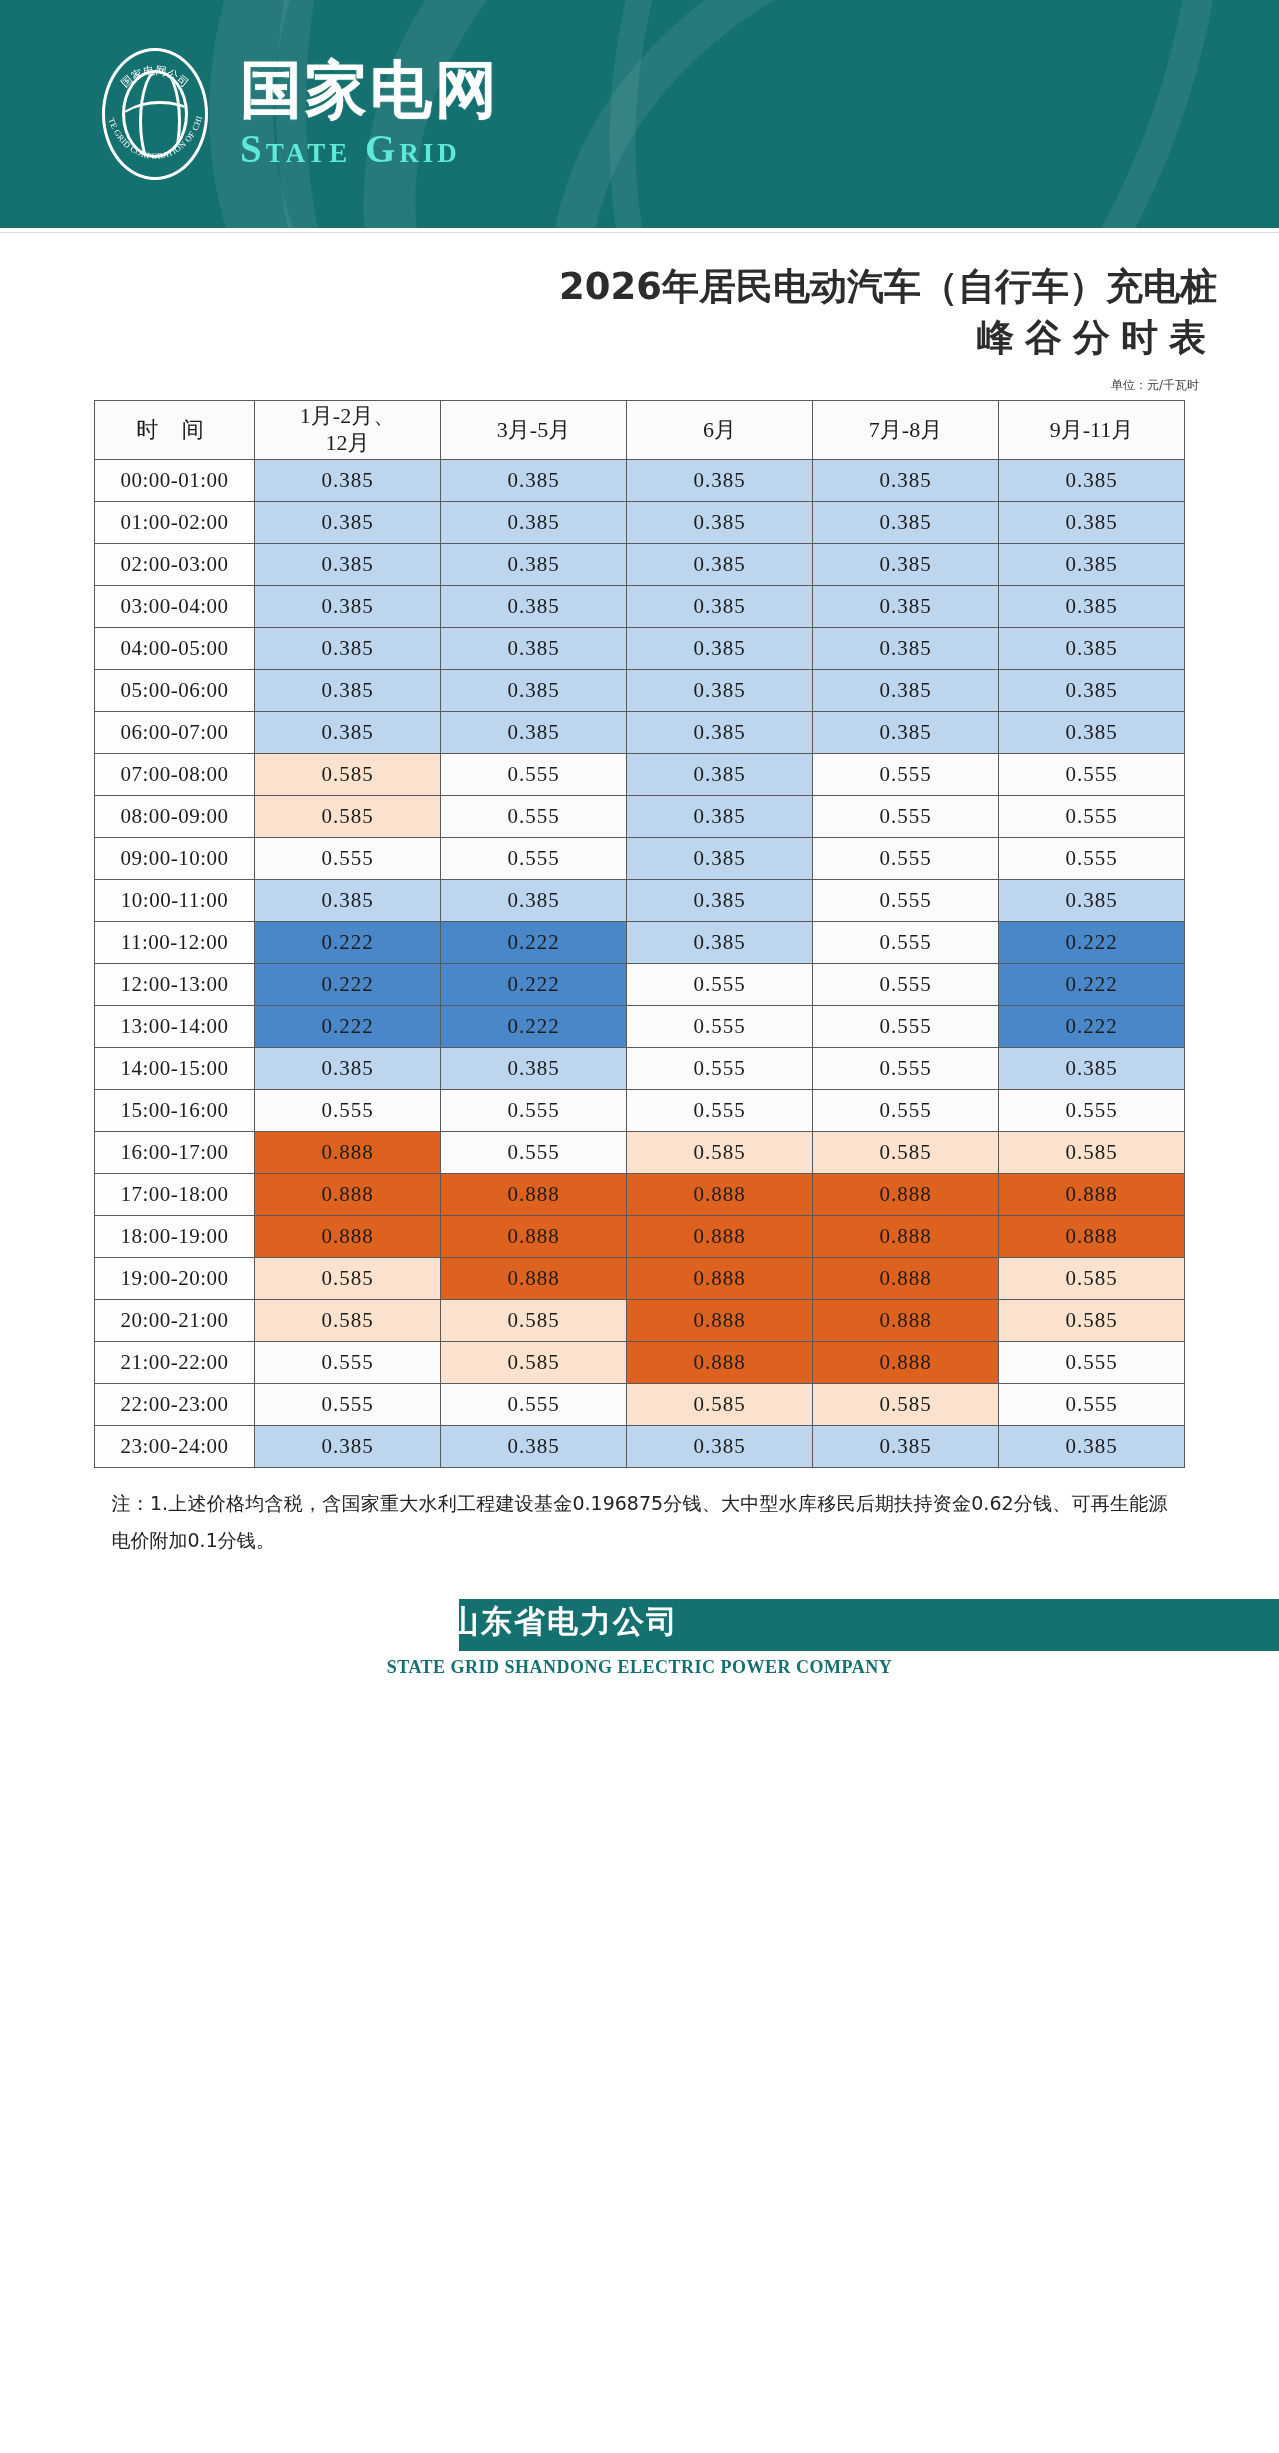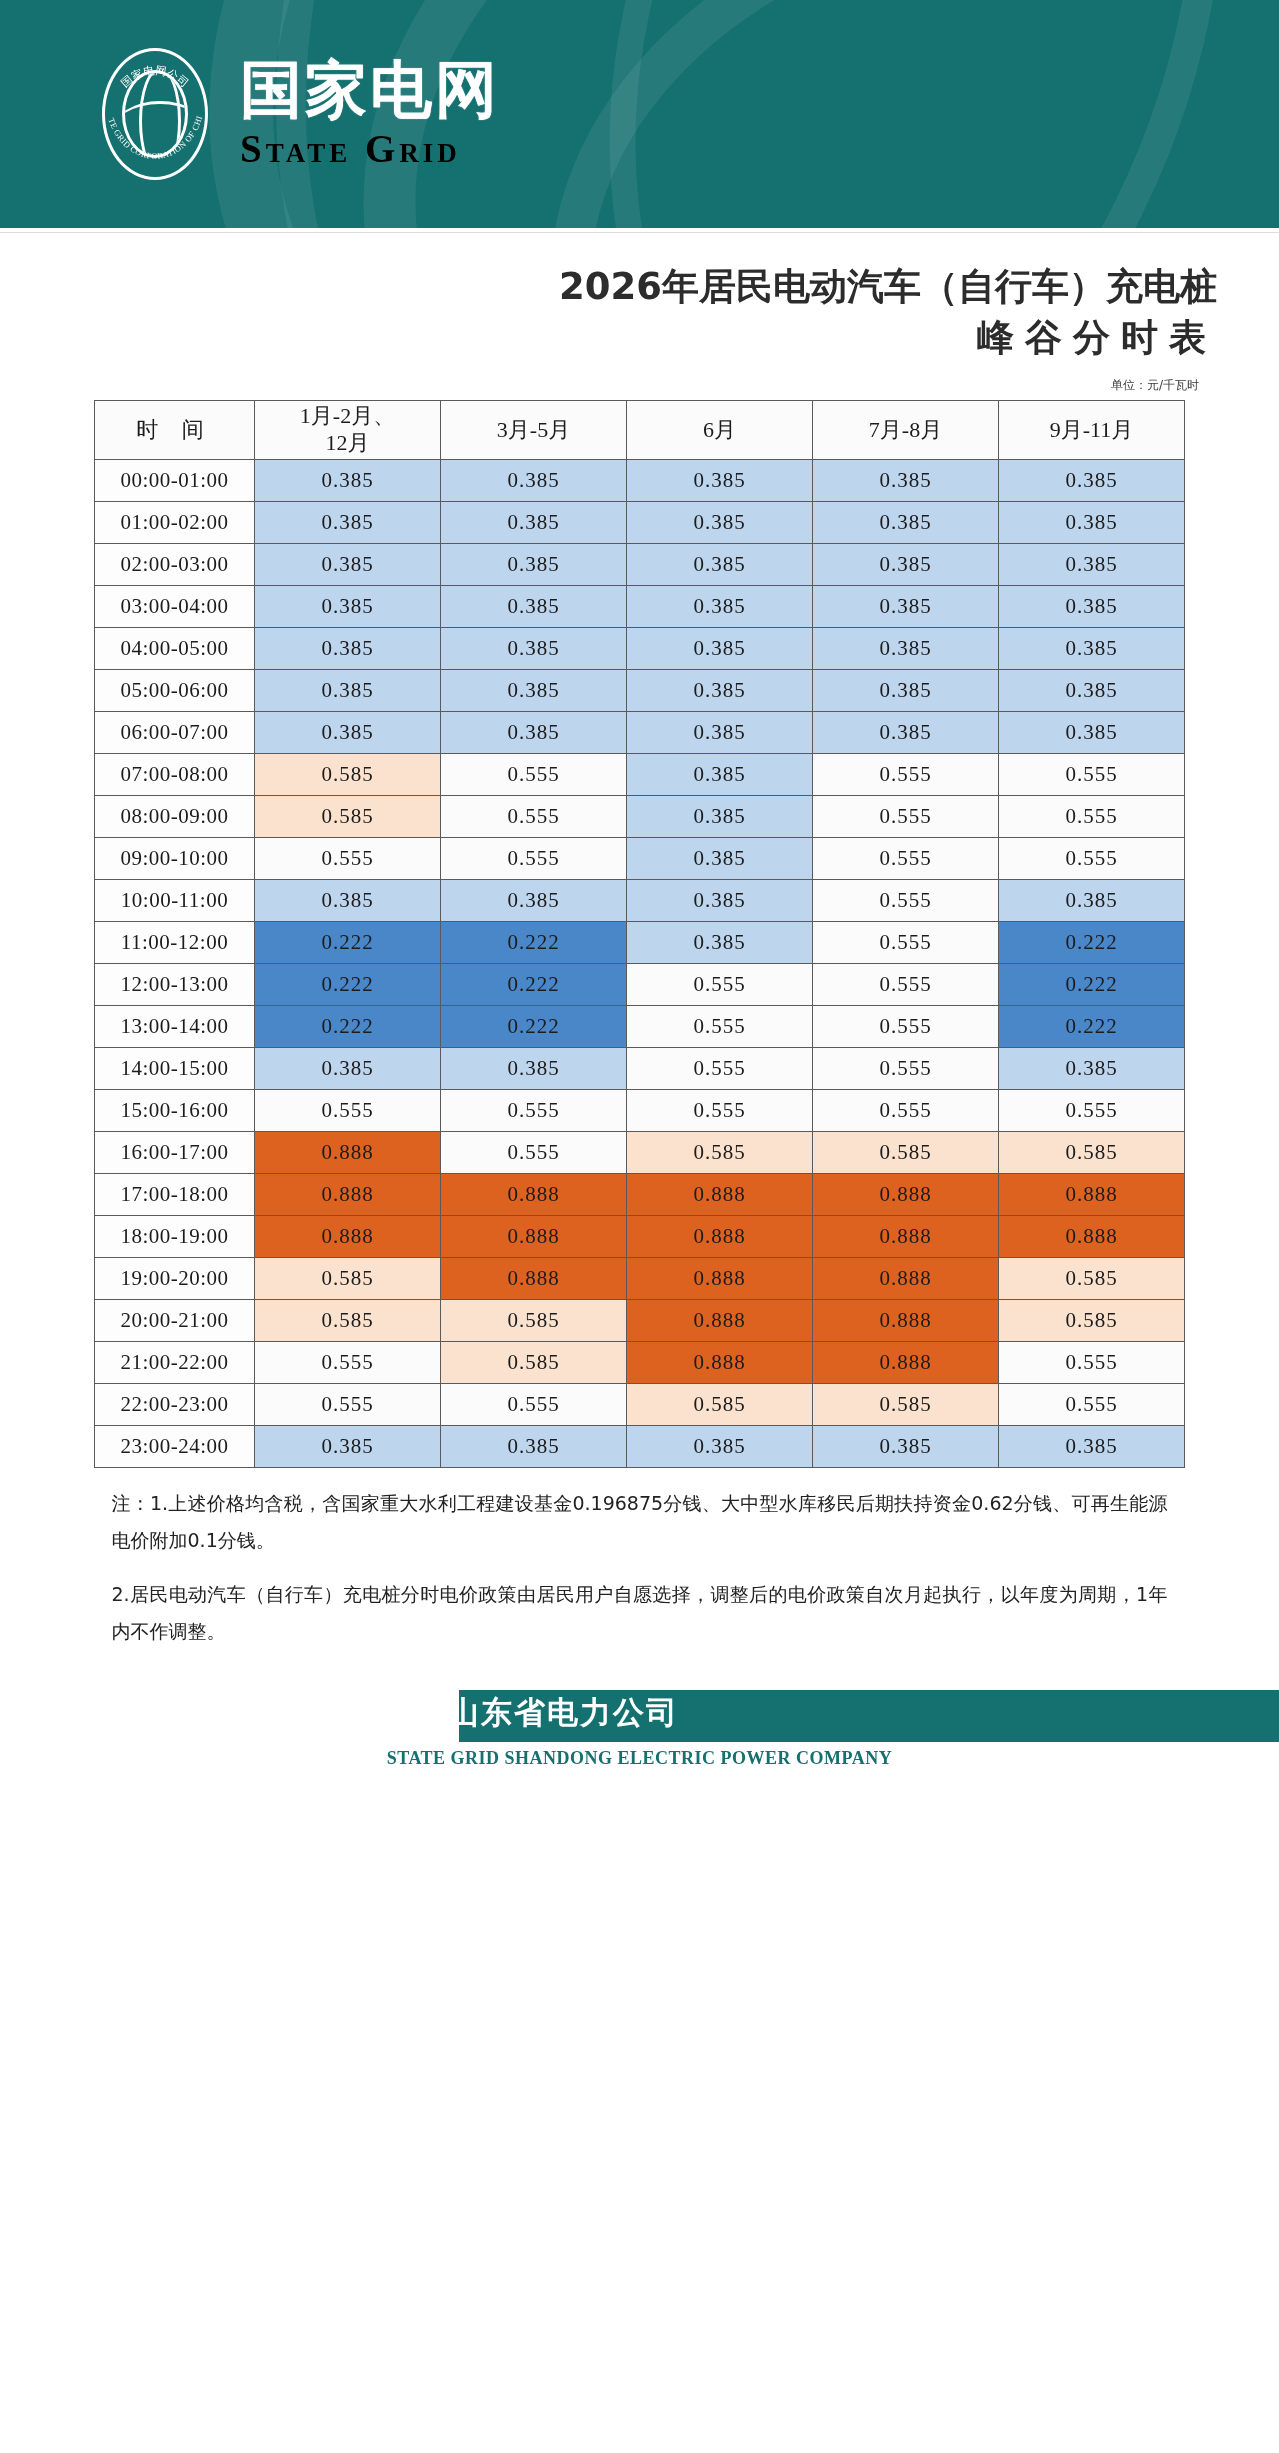--- a/index.html
+++ b/index.html
@@ -131,7 +131,7 @@
     font-weight: bold;
     font-size: 39px;
     letter-spacing: 4px;
-    color: #000000;
+    color: #5eead4;
     margin-top: 3px;
     font-variant: small-caps;
   }

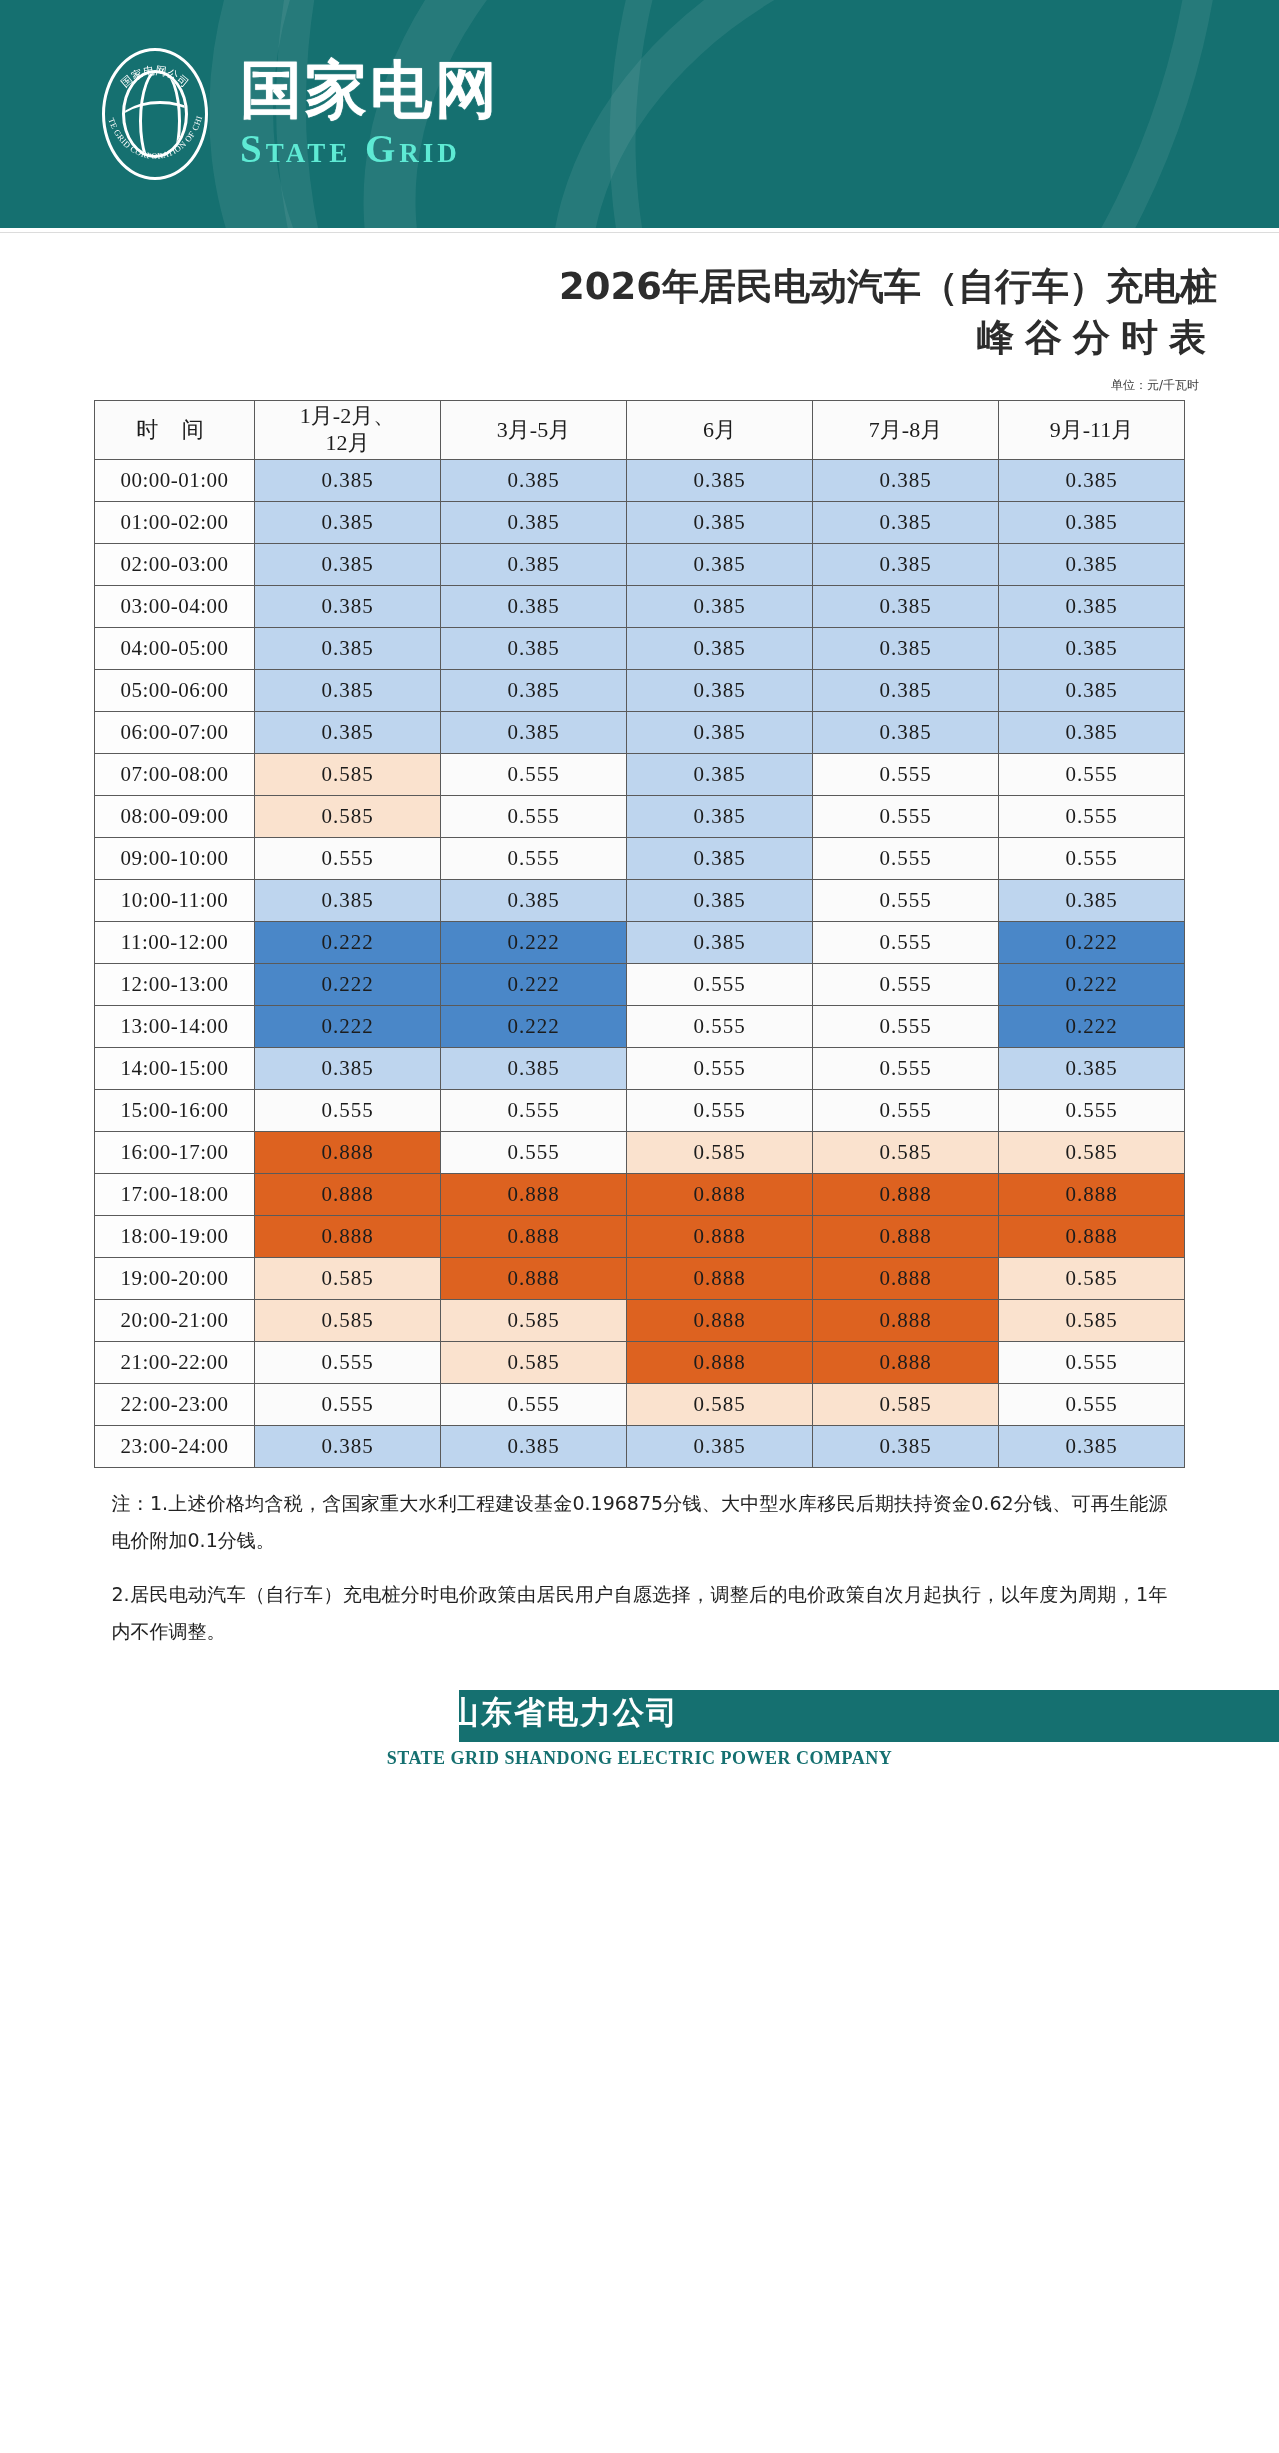--- a/index.html
+++ b/index.html
@@ -540,7 +540,6 @@
 
   <div class="notes">
     <p>注：1.上述价格均含税，含国家重大水利工程建设基金0.196875分钱、大中型水库移民后期扶持资金0.62分钱、可再生能源电价附加0.1分钱。</p>
-    <p>2.居民电动汽车（自行车）充电桩分时电价政策由居民用户自愿选择，调整后的电价政策自次月起执行，以年度为周期，1年内不作调整。</p>
   </div>
 </div>
 

